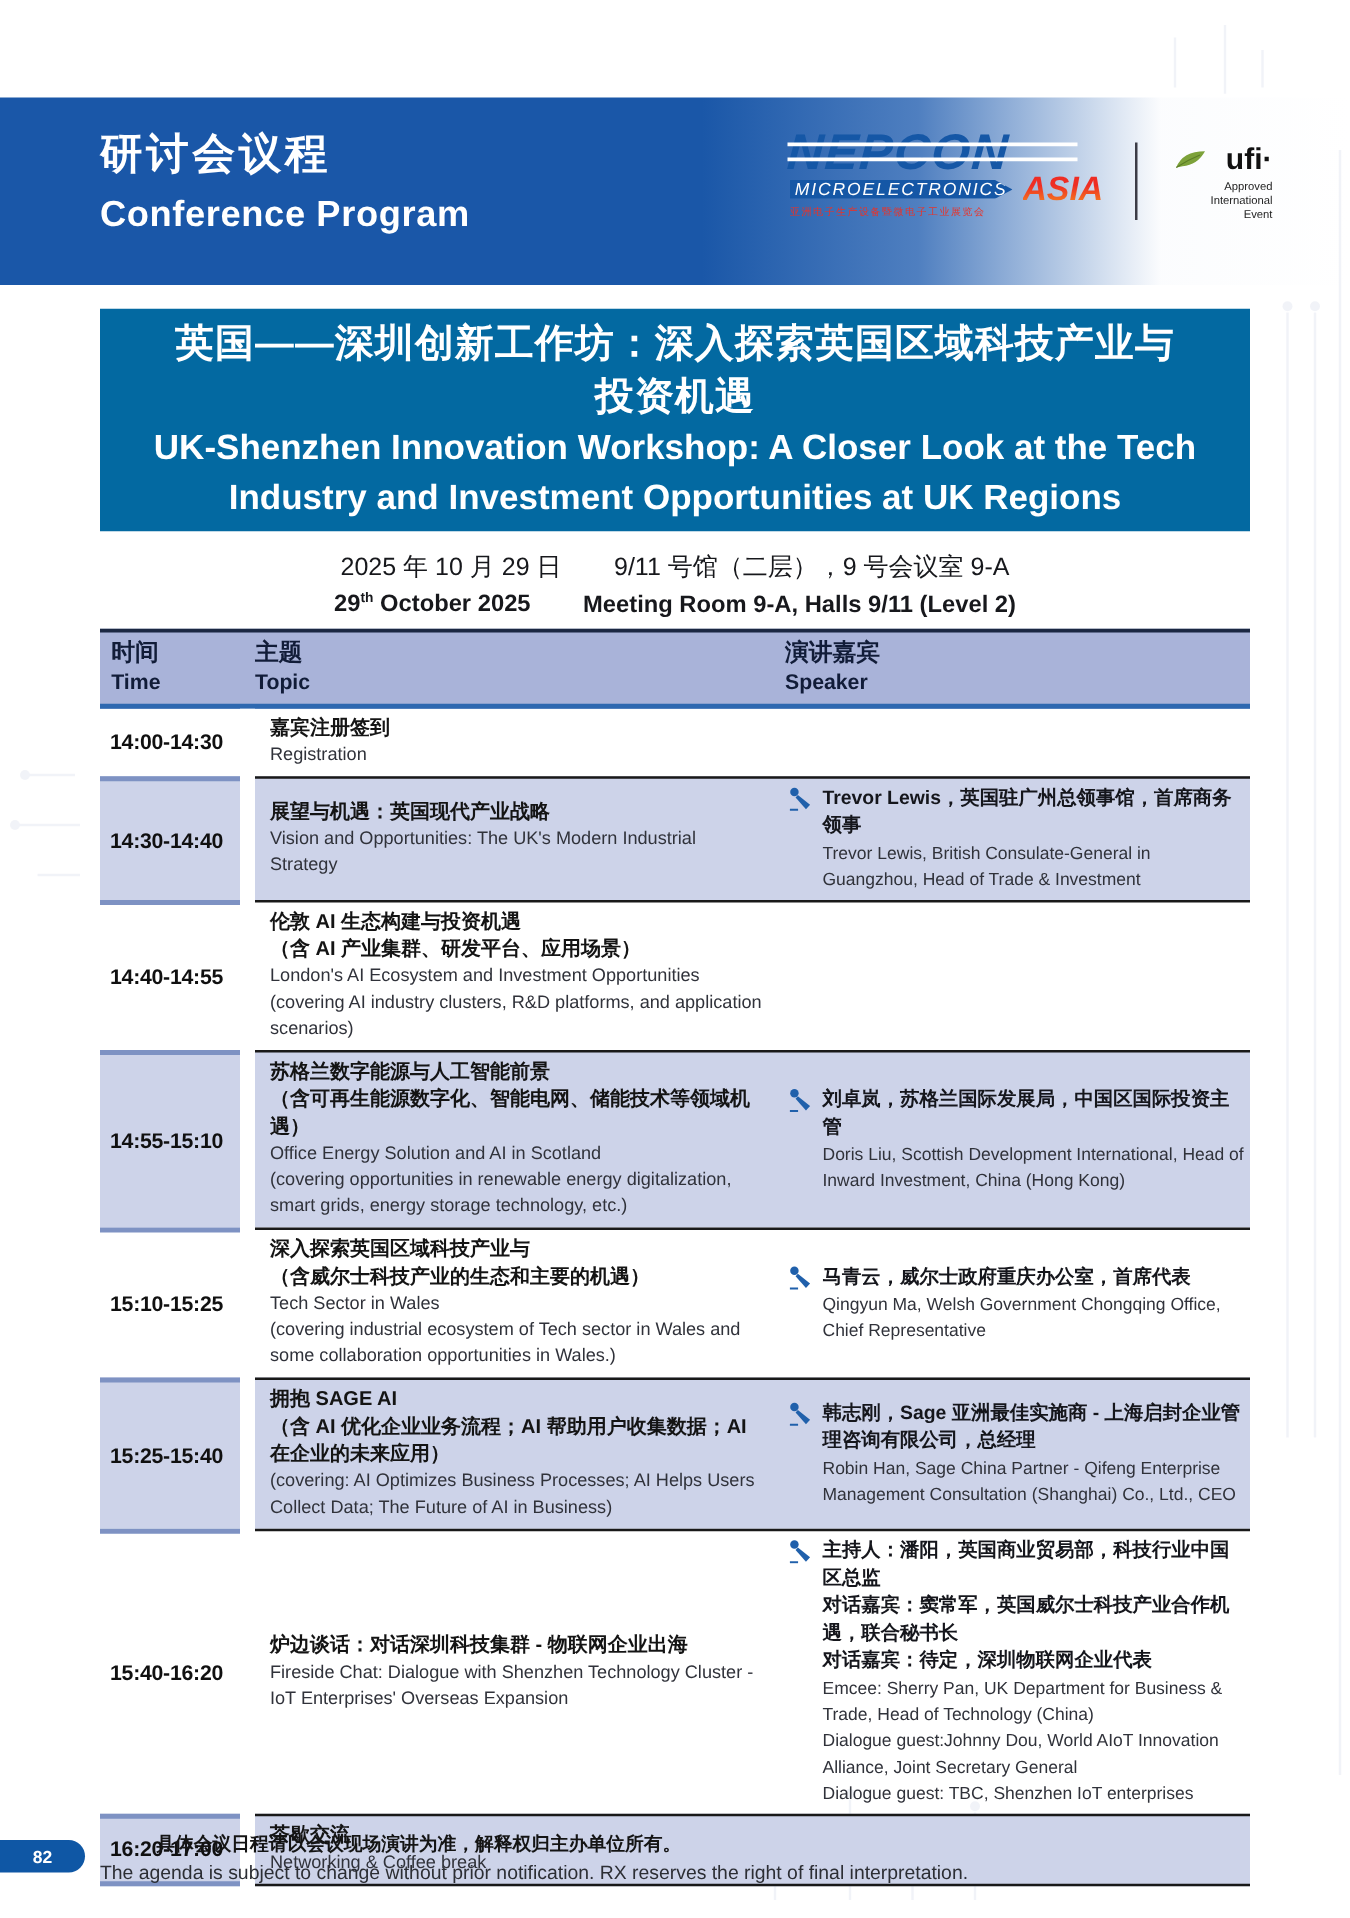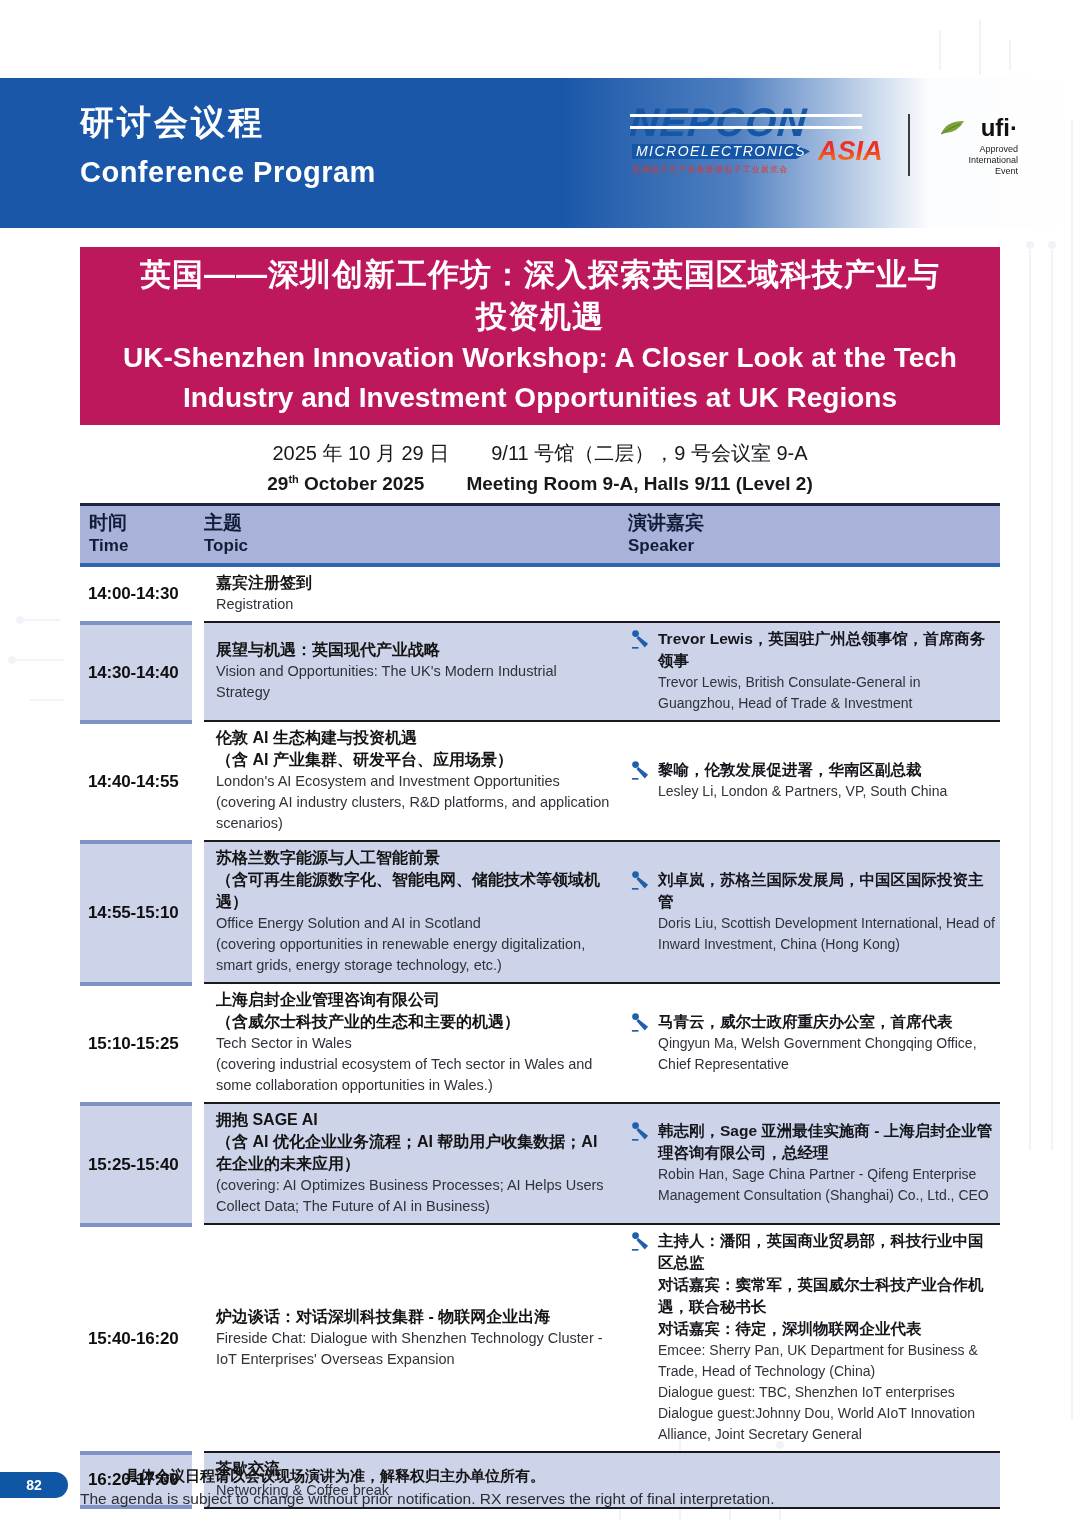--- a/index.html
+++ b/index.html
@@ -36,7 +36,7 @@
   .ufi-lines { margin-top:2px; font-size:9px; color:#222222; line-height:11px; }
 
   
-  .banner { position:absolute; left:80px; top:247px; width:920px; height:178px; background:#be185d; color:#ffffff;
+  .banner { position:absolute; left:80px; top:247px; width:920px; height:178px; background:#0369a1; color:#ffffff;
             display:flex; flex-direction:column; justify-content:center; align-items:center; text-align:left; }
   .banner-zh { font-size:31px; font-weight:bold; line-height:42px; letter-spacing:1px; }
   .banner-en { font-size:28px; font-weight:bold; line-height:40px; }

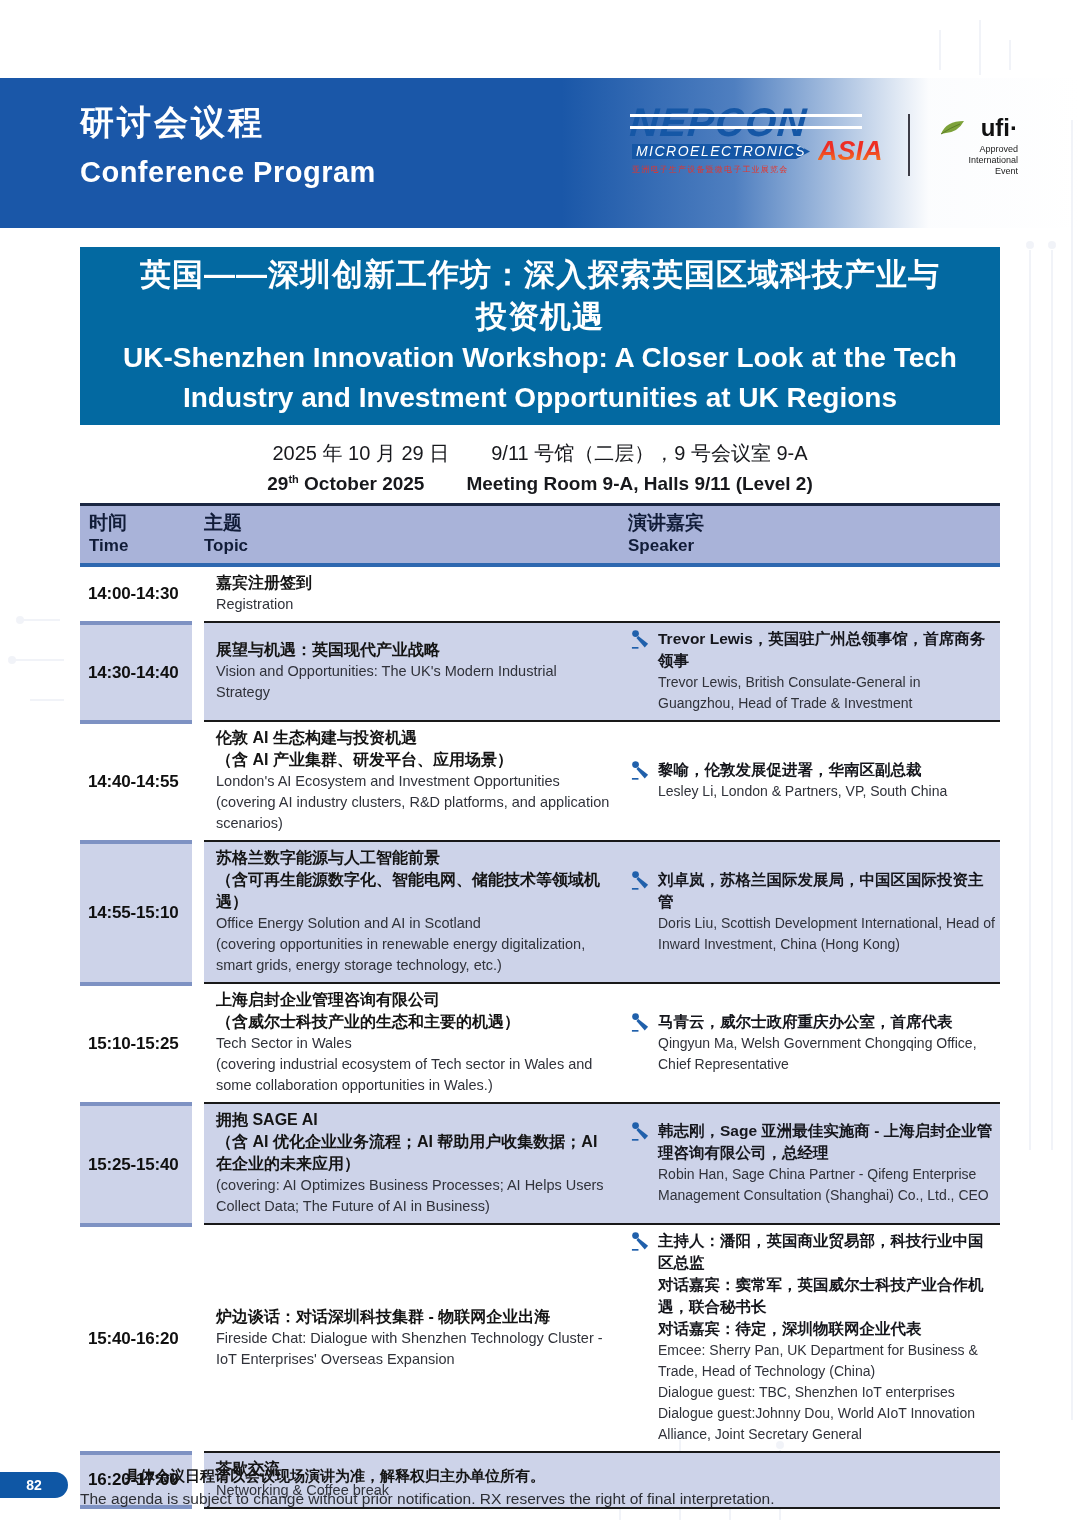--- a/index.html
+++ b/index.html
@@ -225,17 +225,6 @@
               <div class="t-en">London's AI Ecosystem and Investment Opportunities</div>
               <div class="t-en">(covering AI industry clusters, R&amp;D platforms, and application scenarios)</div>
             </div>
-      <div class="cell-speaker">
-              <div class="speaker-inner">
-                <svg class="mic-icon" viewBox="0 0 26 26" xmlns="http://www.w3.org/2000/svg">
-                  <circle cx="7.2" cy="6" r="4.4" fill="#2060ab"></circle>
-                  <path d="M10.8 9.2 L23.5 19.2 L19.2 24 L8.4 11.8 Z" fill="#2060ab"></path>
-                  <path d="M2.5 24.5 L11 24.5" stroke="#2060ab" stroke-width="2.2"></path>
-                </svg>
-                <div class="s-zh">黎喻，伦敦发展促进署，华南区副总裁</div>
-                <div class="s-en">Lesley Li, London &amp; Partners, VP, South China</div>
-              </div>
-            </div>
     </div>
   </div>
         <div class="row shaded">

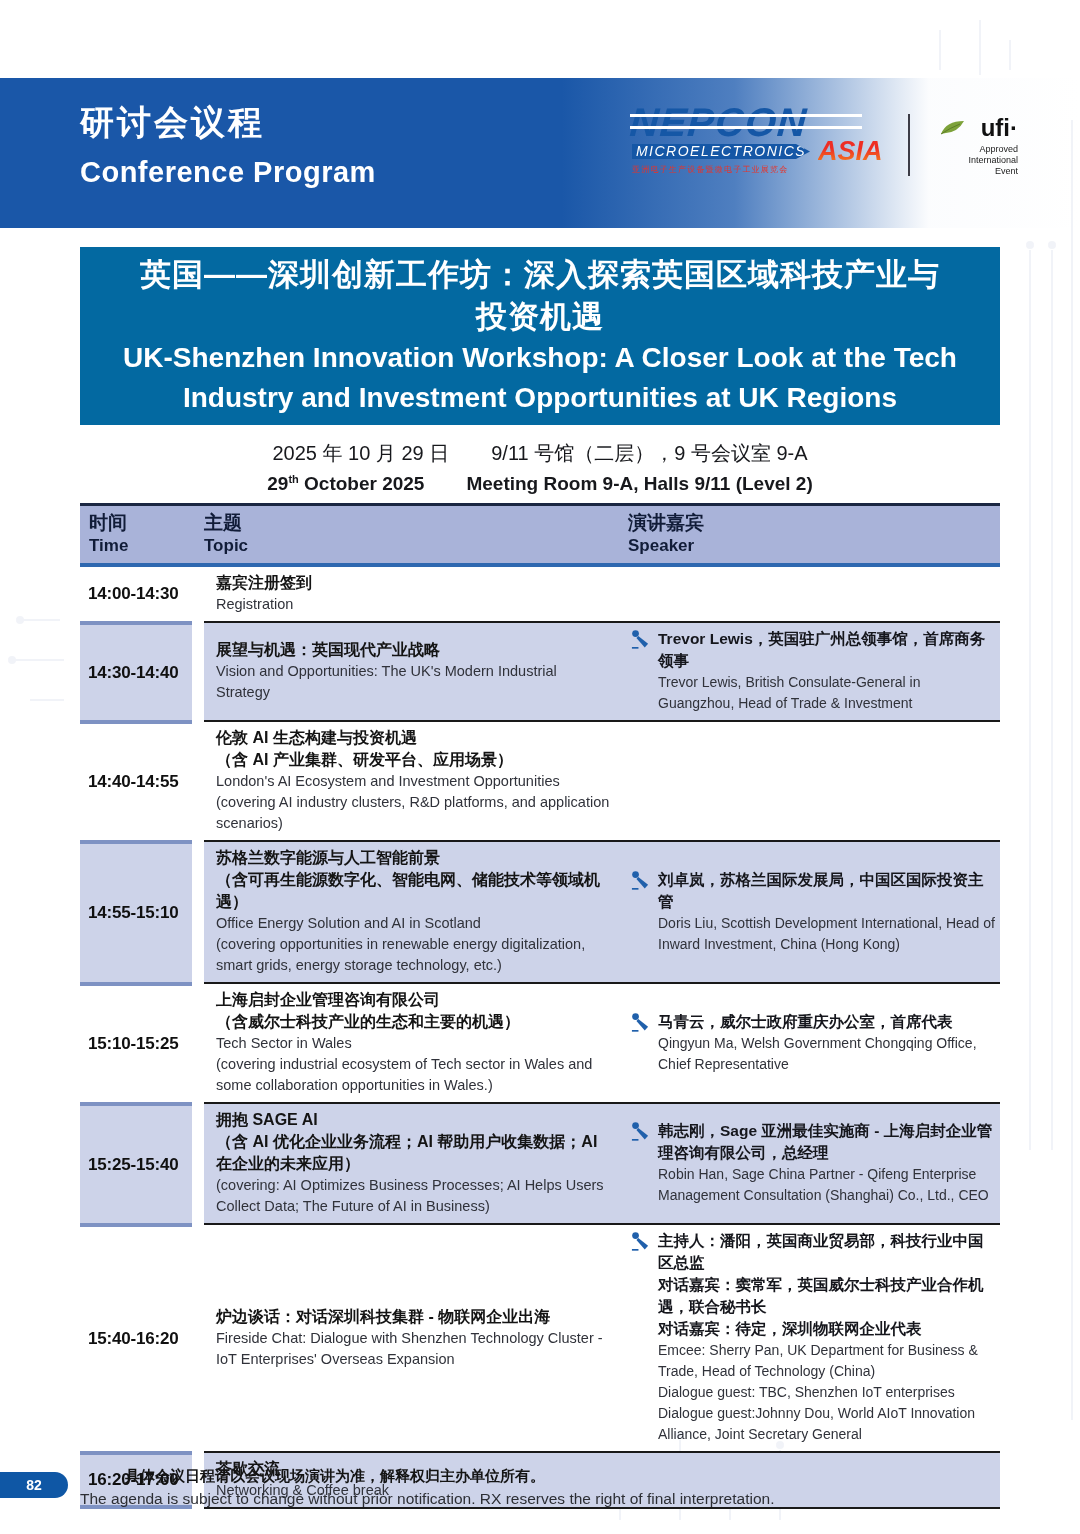--- a/index.html
+++ b/index.html
@@ -255,7 +255,7 @@
     <div class="cell-gap"></div>
     <div class="cell-main">
       <div class="cell-topic">
-              <div class="t-zh">上海启封企业管理咨询有限公司</div>
+              <div class="t-zh">深入探索英国区域科技产业与</div>
               <div class="t-zh">（含威尔士科技产业的生态和主要的机遇）</div>
               <div class="t-en">Tech Sector in Wales</div>
               <div class="t-en">(covering industrial ecosystem of Tech sector in Wales and some collaboration opportunities in Wales.)</div>

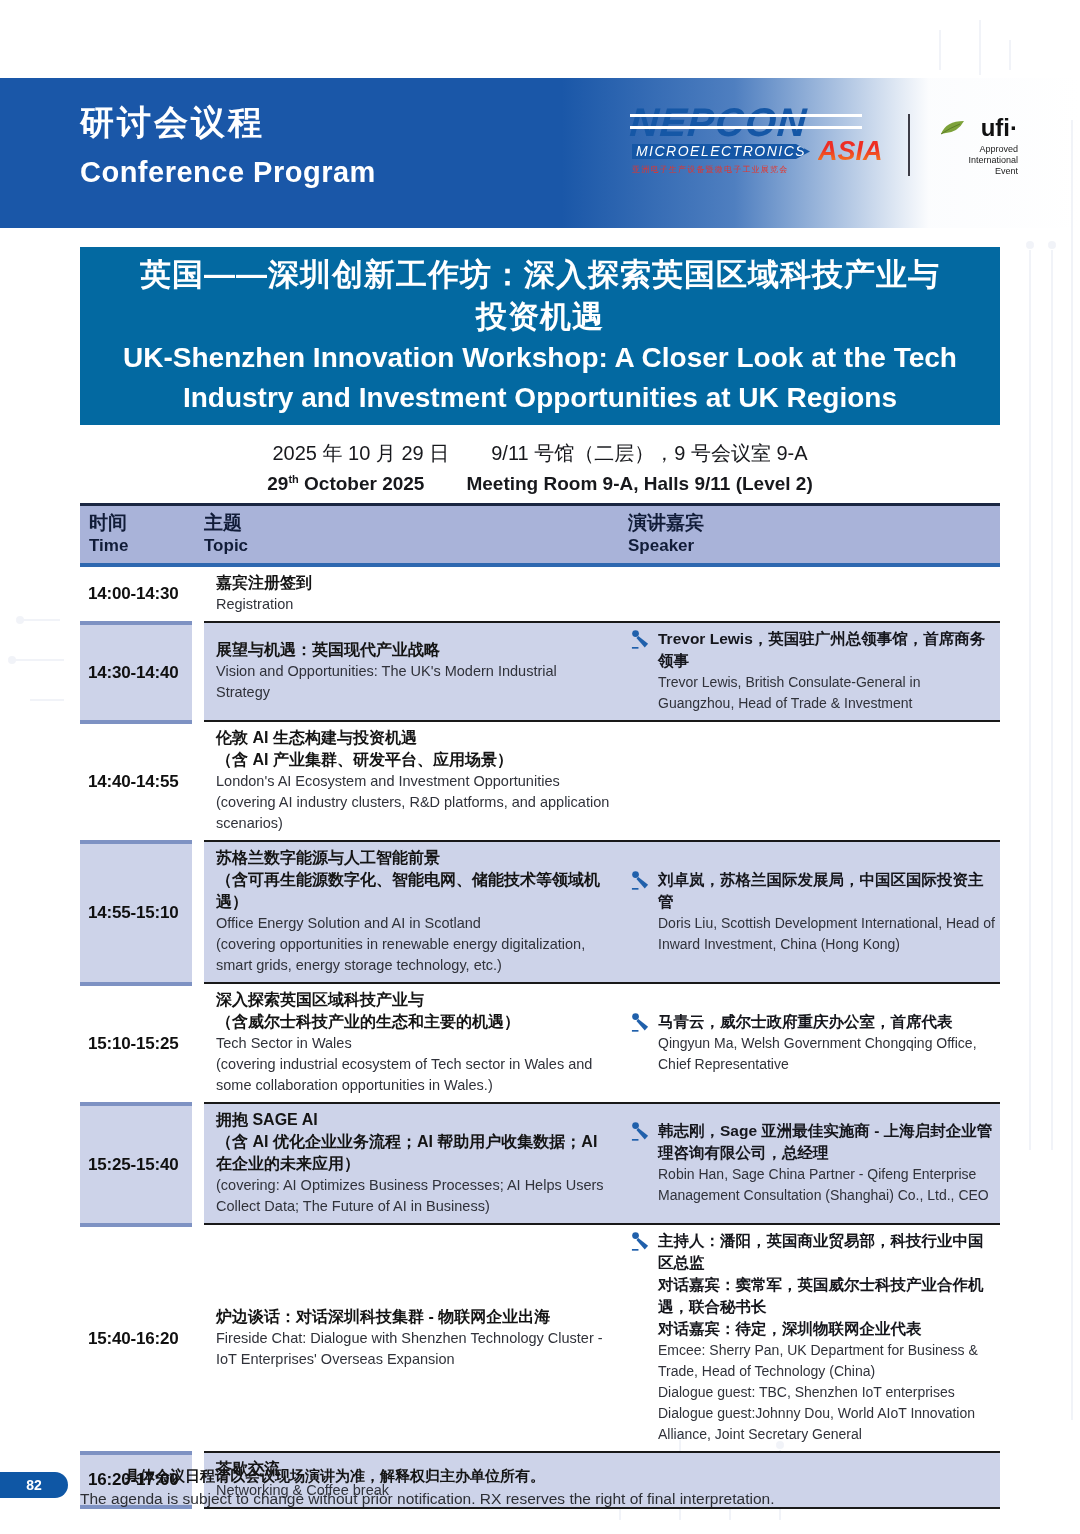--- a/index.html
+++ b/index.html
@@ -314,8 +314,8 @@
                 <div class="s-zh">对话嘉宾：窦常军，英国威尔士科技产业合作机遇，联合秘书长</div>
                 <div class="s-zh">对话嘉宾：待定，深圳物联网企业代表</div>
                 <div class="s-en">Emcee: Sherry Pan, UK Department for Business &amp; Trade, Head of Technology (China)</div>
+                <div class="s-en">Dialogue guest:Johnny Dou, World AIoT Innovation Alliance, Joint Secretary General</div>
                 <div class="s-en">Dialogue guest: TBC, Shenzhen IoT enterprises</div>
-                <div class="s-en">Dialogue guest:Johnny Dou, World AIoT Innovation Alliance, Joint Secretary General</div>
               </div>
             </div>
     </div>

